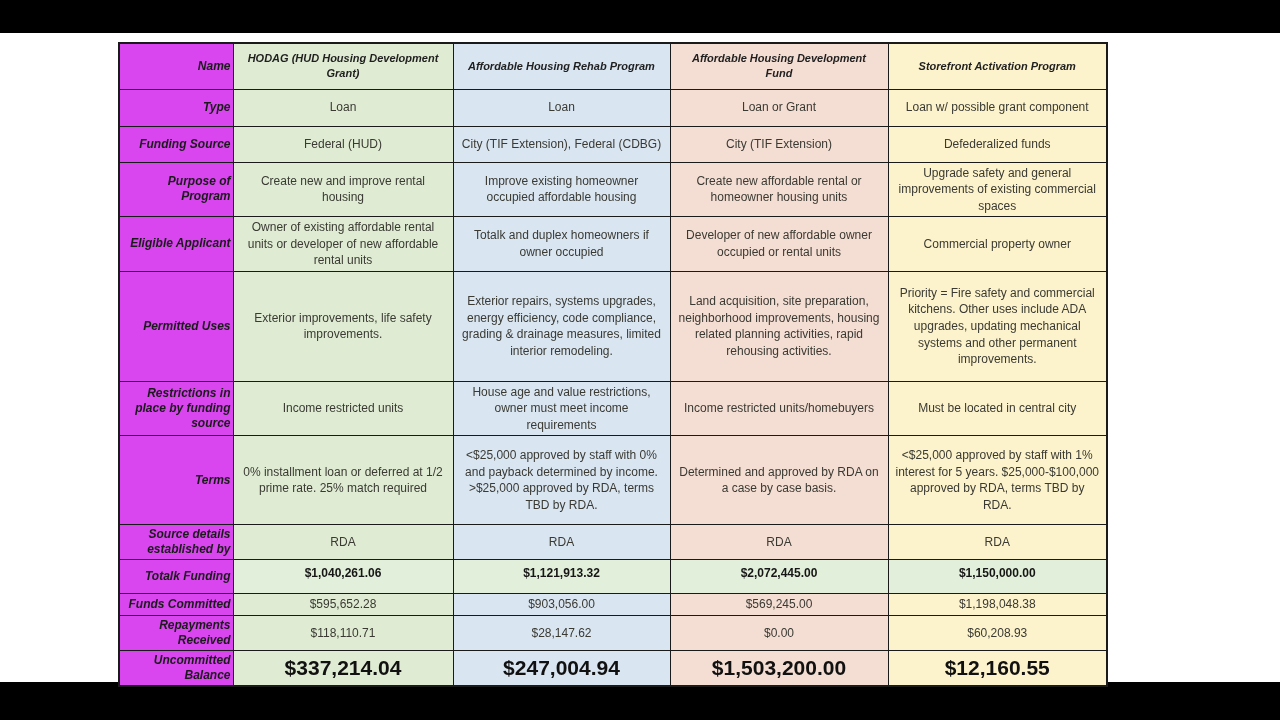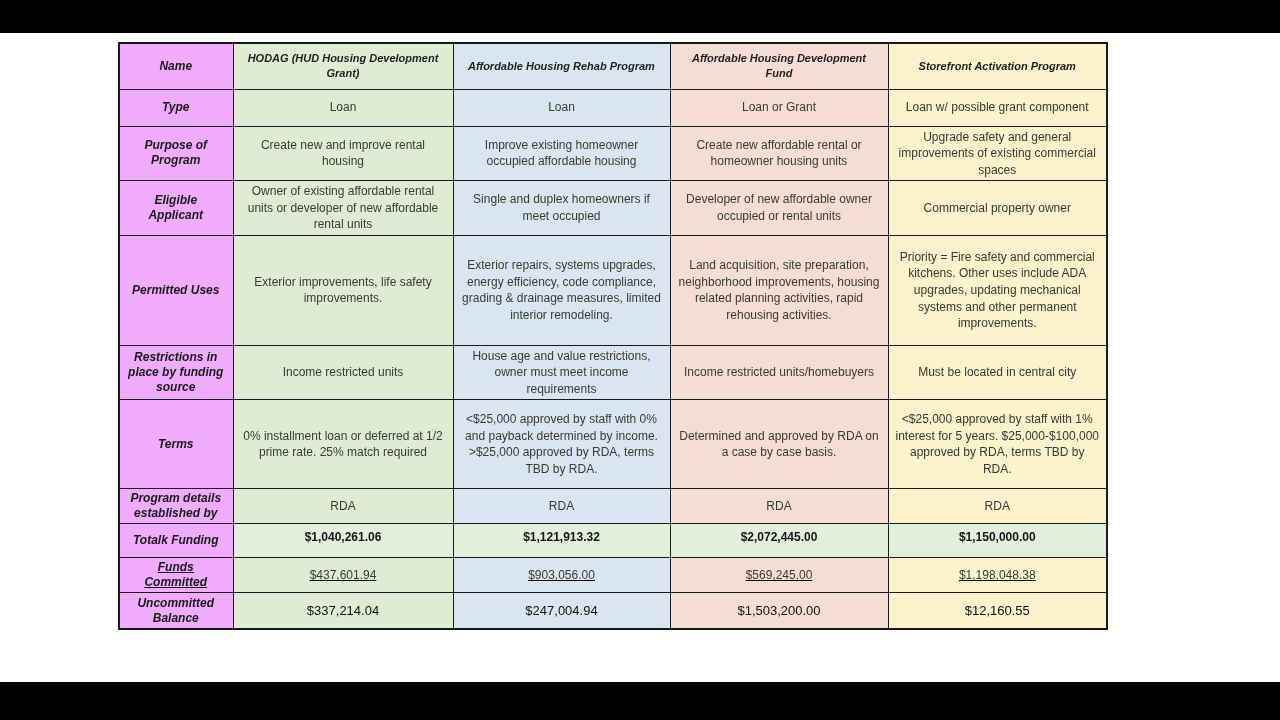--- a/index.html
+++ b/index.html
@@ -29,11 +29,11 @@
   }
   
   .programs th.rl {
-    background:#f0abfc;
-    text-align:center;
+    background:#d946ef;
+    text-align:right;
     font-style:italic; font-weight:bold;
     font-size:12px; color:#1a1a1a;
-    padding-right:8px; line-height:1.25;
+    padding-right:2px; line-height:1.25;
   }
   
   .programs th.prog {

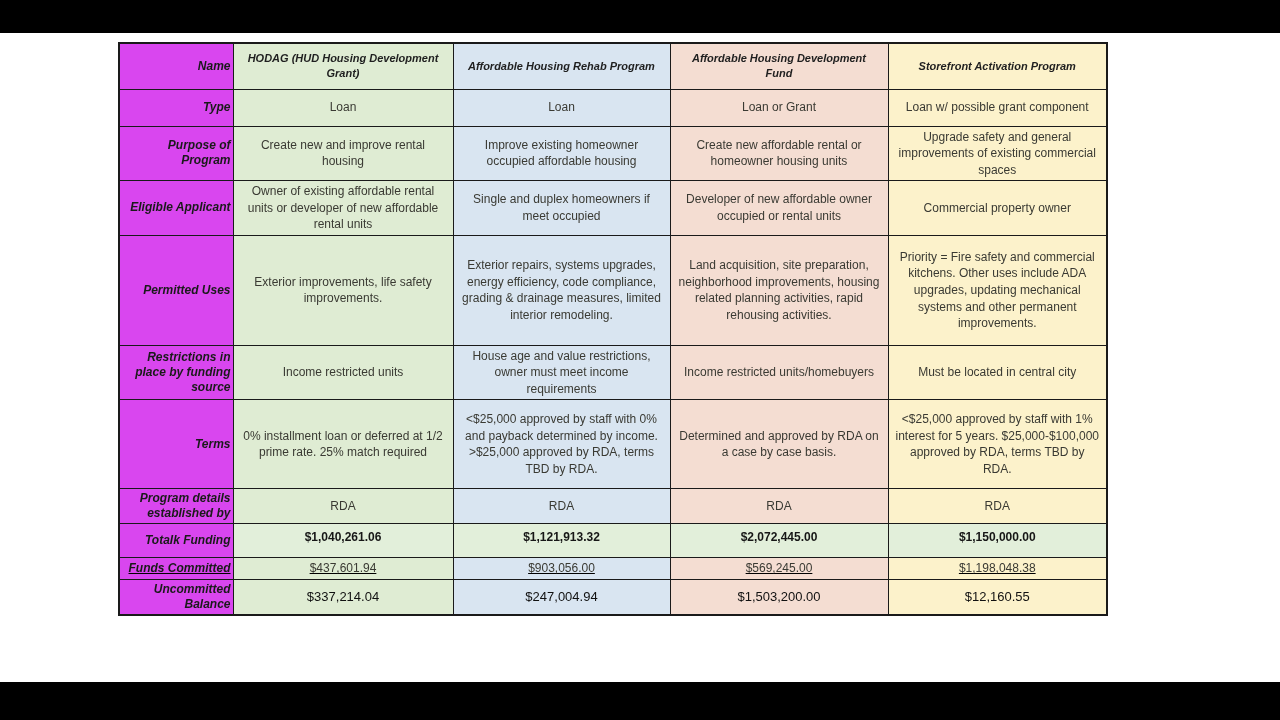--- a/index.html
+++ b/index.html
@@ -93,6 +93,13 @@
         <td class="p">Loan or Grant</td>
         <td class="y">Loan w/ possible grant component</td>
       </tr>
+      <tr class="r2">
+        <th class="rl">Funding Source</th>
+        <td class="g">Federal (HUD)</td>
+        <td class="b">City (TIF Extension), Federal (CDBG)</td>
+        <td class="p">City (TIF Extension)</td>
+        <td class="y">Defederalized funds</td>
+      </tr>
       <tr class="r3">
         <th class="rl">Purpose of Program</th>
         <td class="g">Create new and improve rental housing</td>

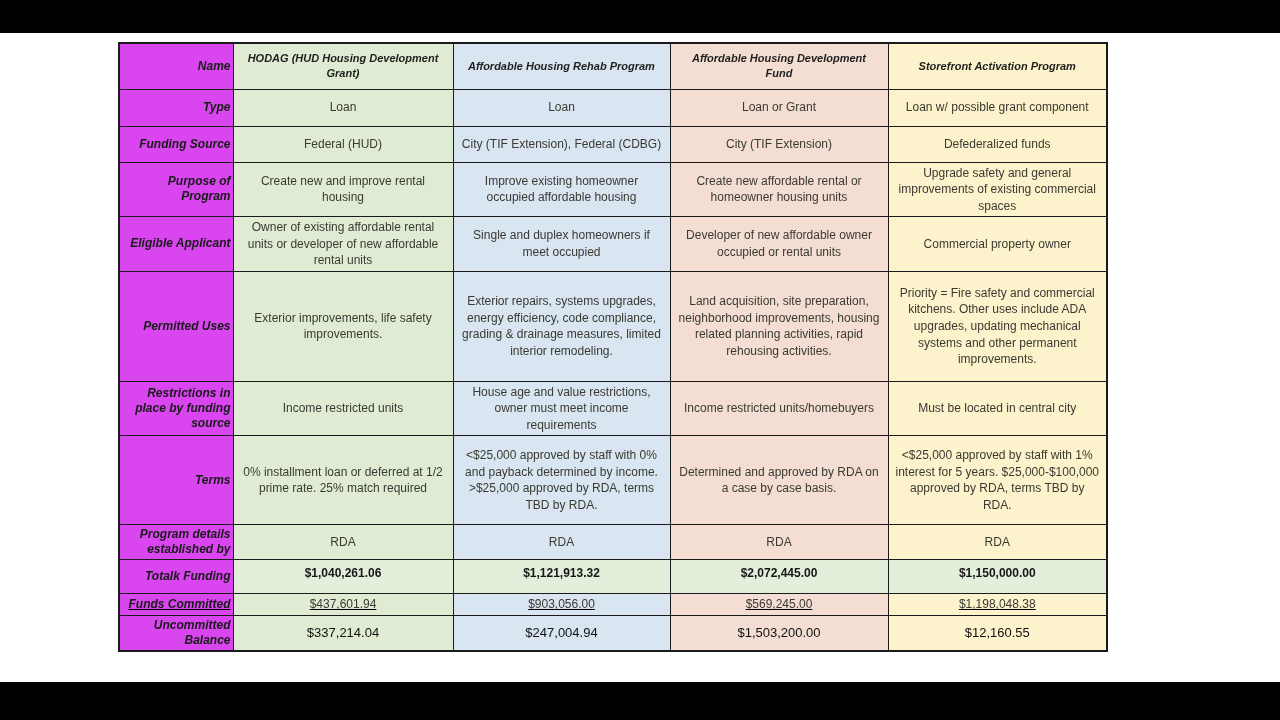--- a/index.html
+++ b/index.html
@@ -110,7 +110,7 @@
       <tr class="r4">
         <th class="rl">Eligible Applicant</th>
         <td class="g">Owner of existing affordable rental units or developer of new affordable rental units</td>
-        <td class="b">Single and duplex homeowners if meet occupied</td>
+        <td class="b">Totalk and duplex homeowners if owner occupied</td>
         <td class="p">Developer of new affordable owner occupied or rental units</td>
         <td class="y">Commercial property owner</td>
       </tr>

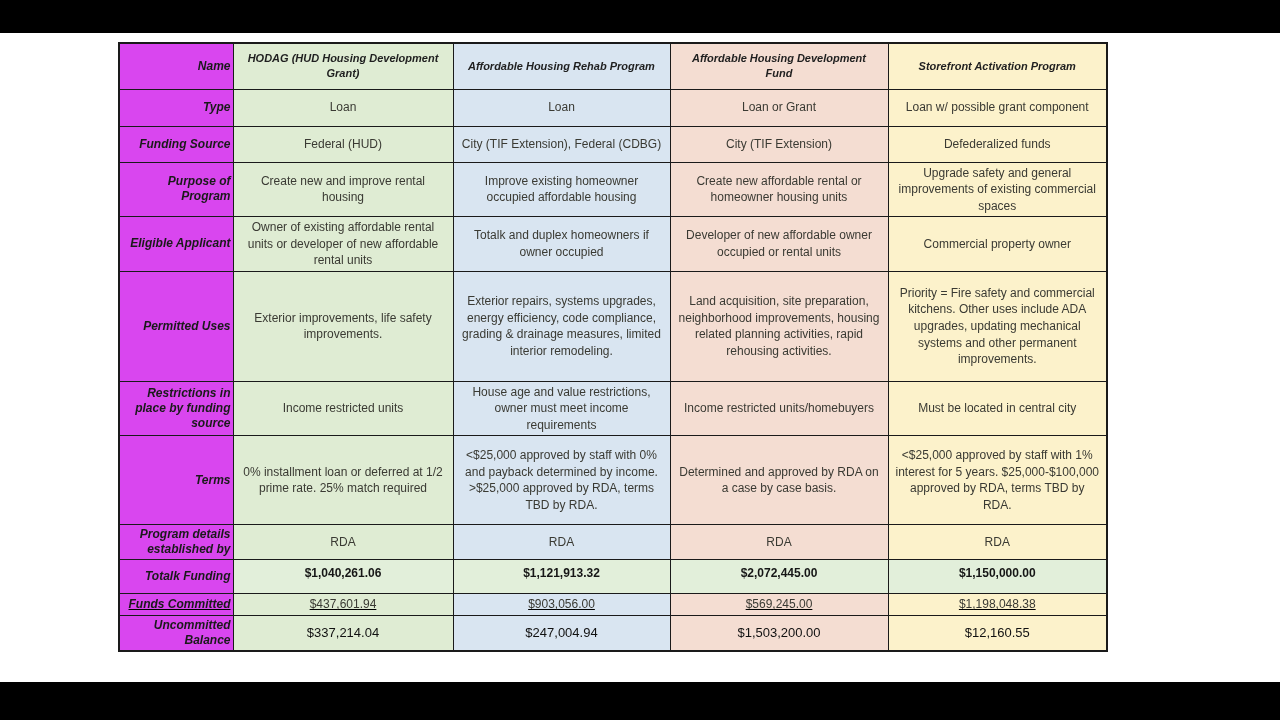--- a/index.html
+++ b/index.html
@@ -136,7 +136,7 @@
         <td class="y">&lt;$25,000 approved by staff with 1% interest for 5 years. $25,000-$100,000 approved by RDA, terms TBD by RDA.</td>
       </tr>
       <tr class="r8">
-        <th class="rl">Program details established by</th>
+        <th class="rl">Source details established by</th>
         <td class="g">RDA</td>
         <td class="b">RDA</td>
         <td class="p">RDA</td>

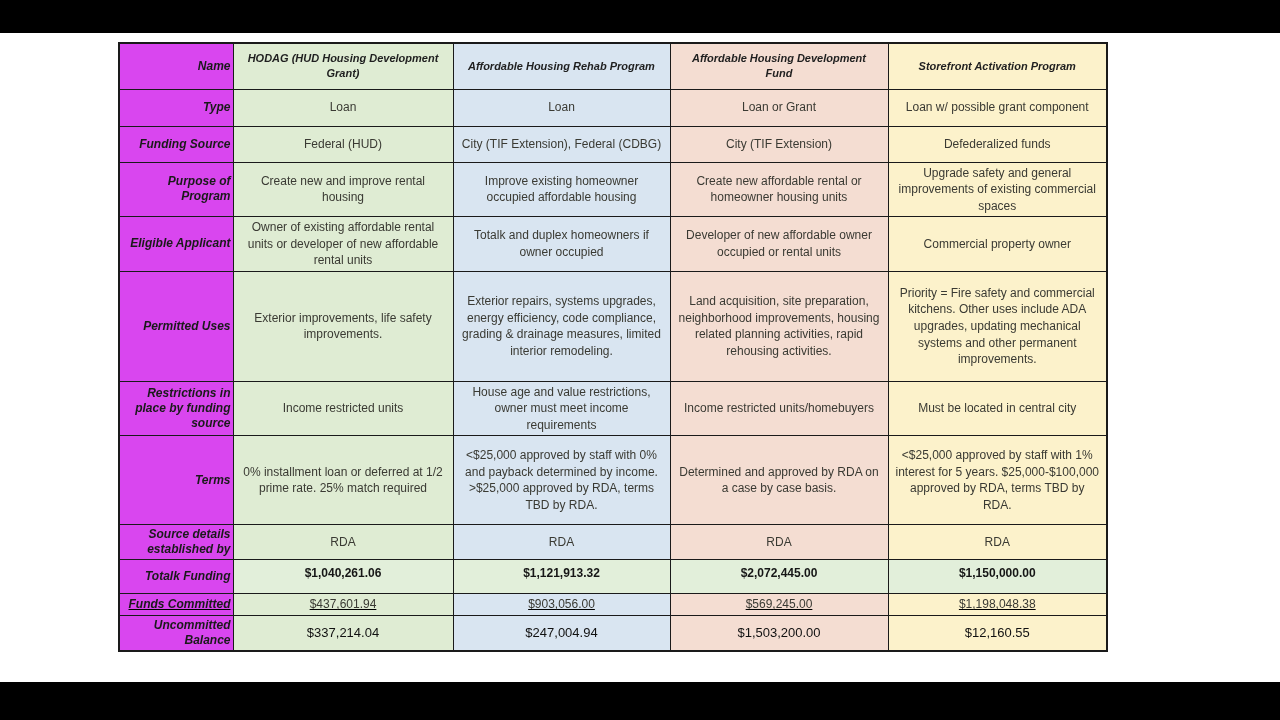--- a/index.html
+++ b/index.html
@@ -57,7 +57,7 @@
   tr.r7  { height:89px; }
   tr.r8  { height:34px; }
   tr.r9  { height:34px; }
-  tr.r10 { height:19px;text-decoration:underline; }
+  tr.r10 { height:19px; }
   tr.r11 { height:35px; }
   tr.r12 { height:36px;margin-top:16px; }
   

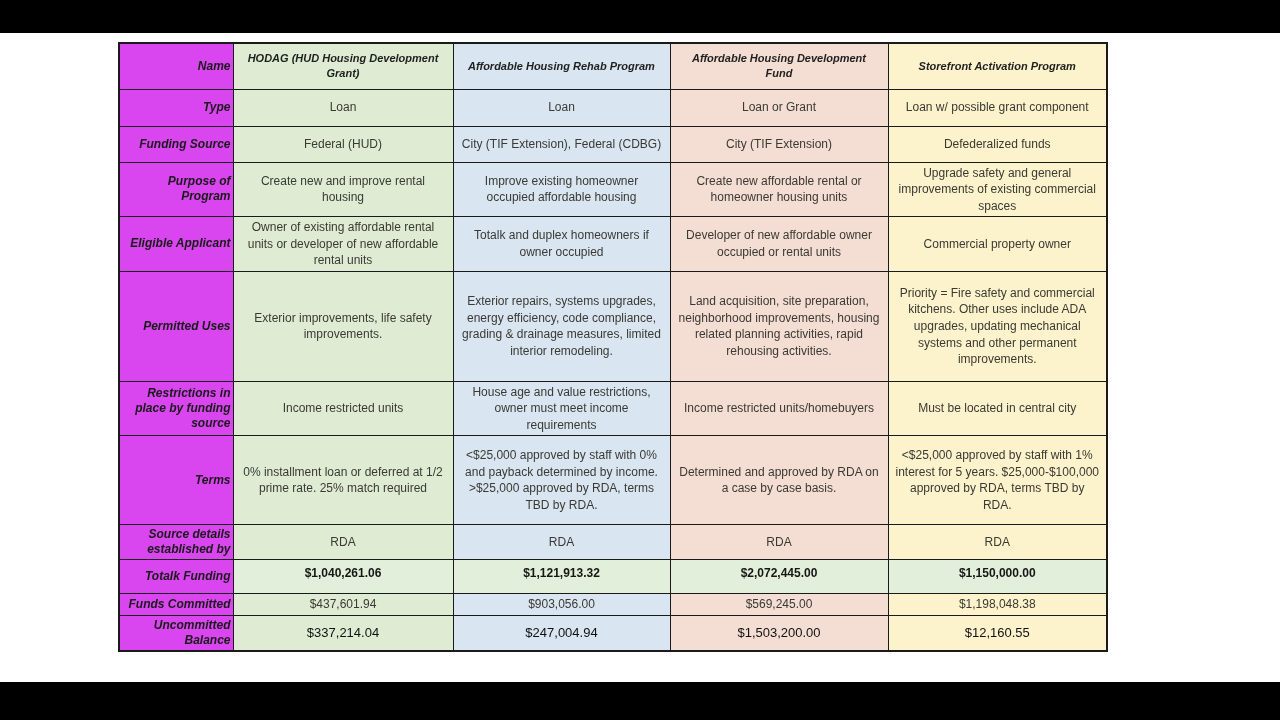--- a/index.html
+++ b/index.html
@@ -151,7 +151,7 @@
       </tr>
       <tr class="r10">
         <th class="rl">Funds Committed</th>
-        <td class="g">$437,601.94</td>
+        <td class="g">$595,652.28</td>
         <td class="b">$903,056.00</td>
         <td class="p">$569,245.00</td>
         <td class="y">$1,198,048.38</td>

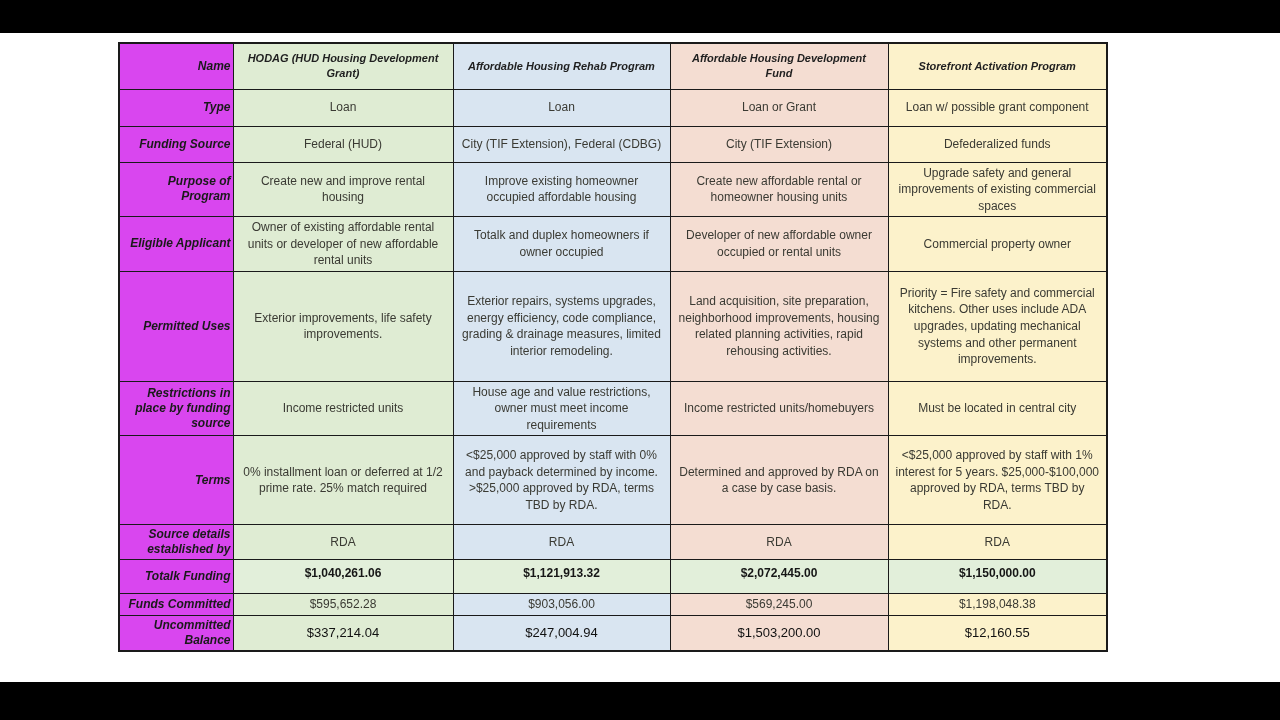--- a/index.html
+++ b/index.html
@@ -156,6 +156,13 @@
         <td class="p">$569,245.00</td>
         <td class="y">$1,198,048.38</td>
       </tr>
+      <tr class="r11">
+        <th class="rl">Repayments Received</th>
+        <td class="g">$118,110.71</td>
+        <td class="b">$28,147.62</td>
+        <td class="p">$0.00</td>
+        <td class="y">$60,208.93</td>
+      </tr>
       <tr class="r12">
         <th class="rl">Uncommitted Balance</th>
         <td class="g">$337,214.04</td>

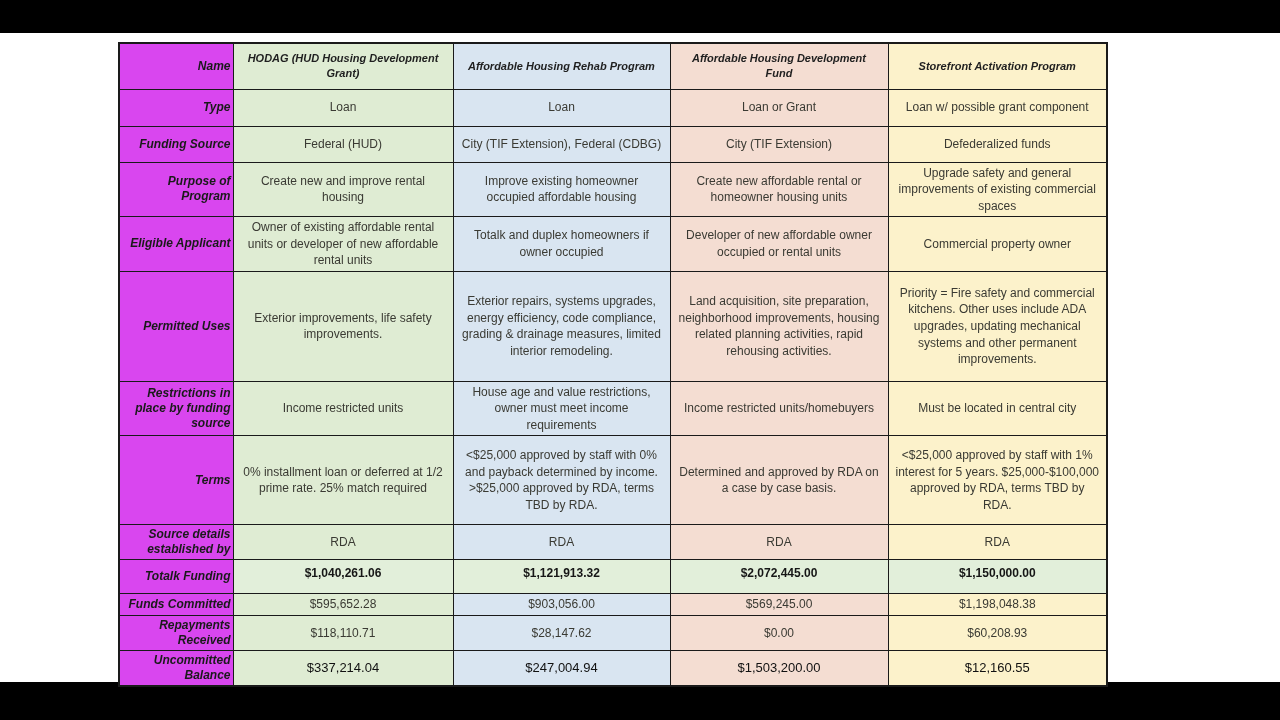--- a/index.html
+++ b/index.html
@@ -62,7 +62,7 @@
   tr.r12 { height:36px;margin-top:16px; }
   
   tr.r9 td  { font-weight:bold; color:#161616; padding-top:0; padding-bottom:8px; }
-  tr.r12 td { font-weight:normal; font-size:13px; color:#111111; }
+  tr.r12 td { font-weight:bold; font-size:21px; color:#111111; }
 </style>
 </head>
 <body>

